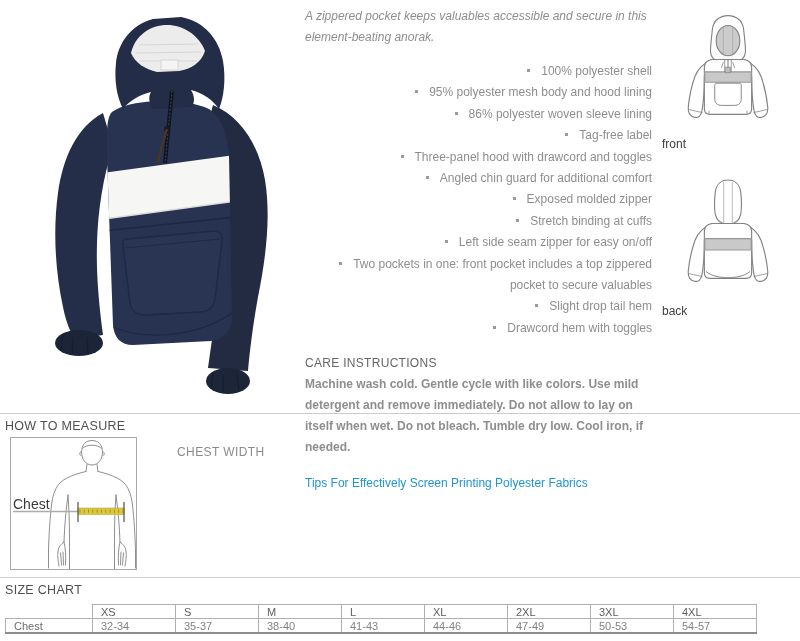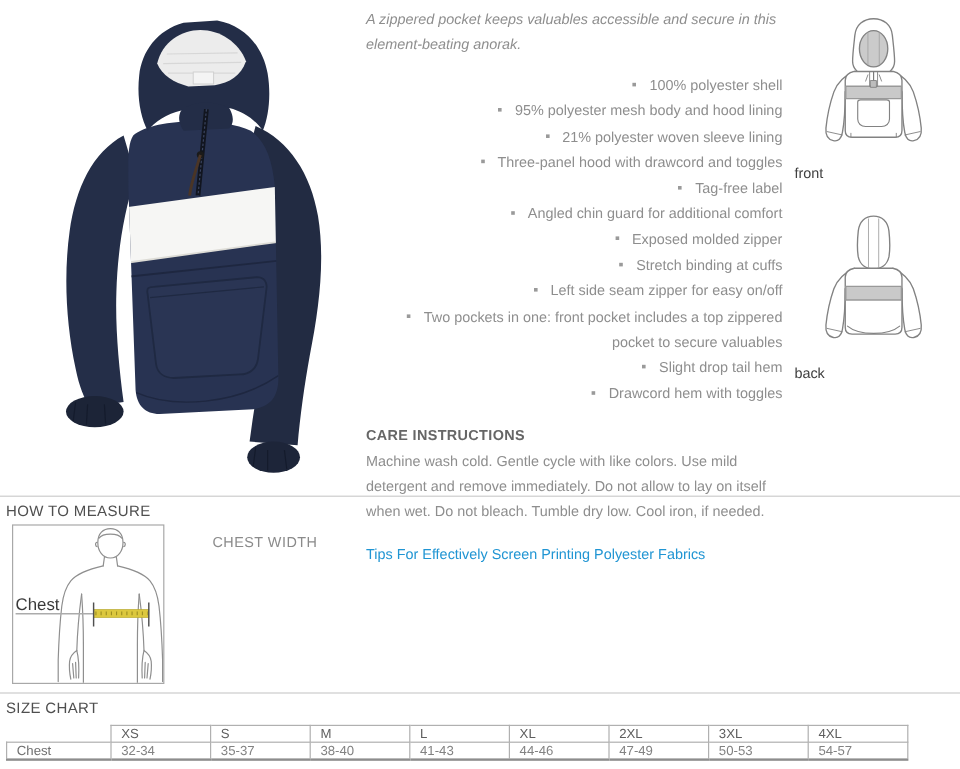--- a/index.html
+++ b/index.html
@@ -101,7 +101,7 @@
     <ul class="features">
       <li>100% polyester shell</li>
       <li>95% polyester mesh body and hood lining</li>
-      <li>21% polyester woven sleeve lining</li>
+      <li>86% polyester woven sleeve lining</li>
       <li>Three-panel hood with drawcord and toggles</li>
       <li>Tag-free label</li>
       <li>Angled chin guard for additional comfort</li>

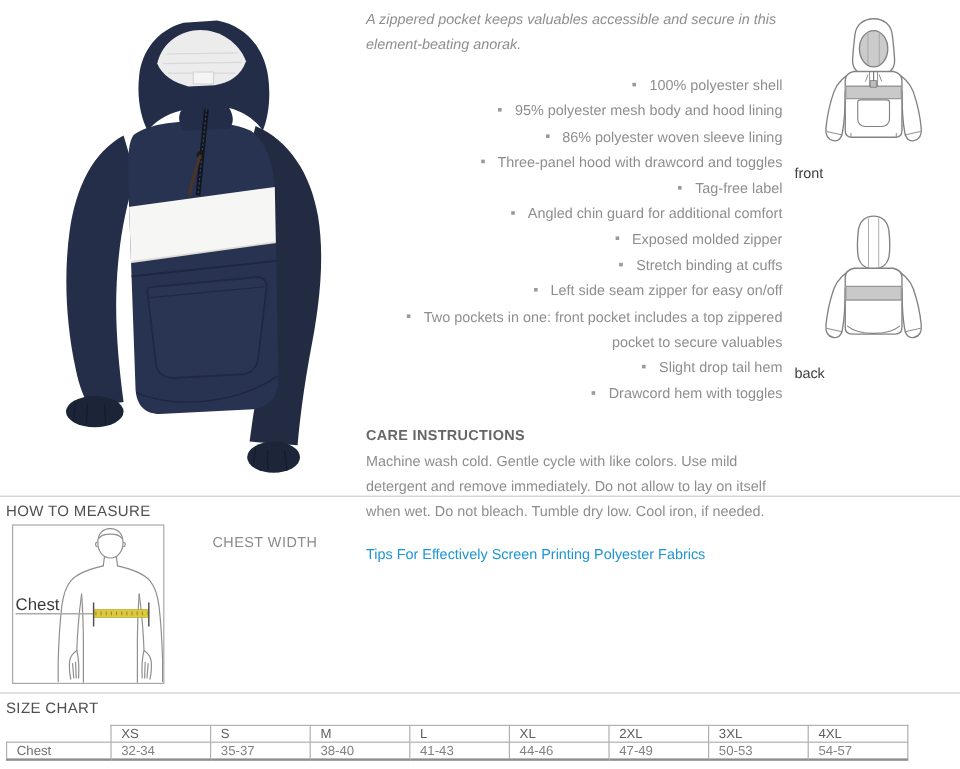--- a/index.html
+++ b/index.html
@@ -102,8 +102,8 @@
       <li>100% polyester shell</li>
       <li>95% polyester mesh body and hood lining</li>
       <li>86% polyester woven sleeve lining</li>
+      <li>Tag-free label</li>
       <li>Three-panel hood with drawcord and toggles</li>
-      <li>Tag-free label</li>
       <li>Angled chin guard for additional comfort</li>
       <li>Exposed molded zipper</li>
       <li>Stretch binding at cuffs</li>

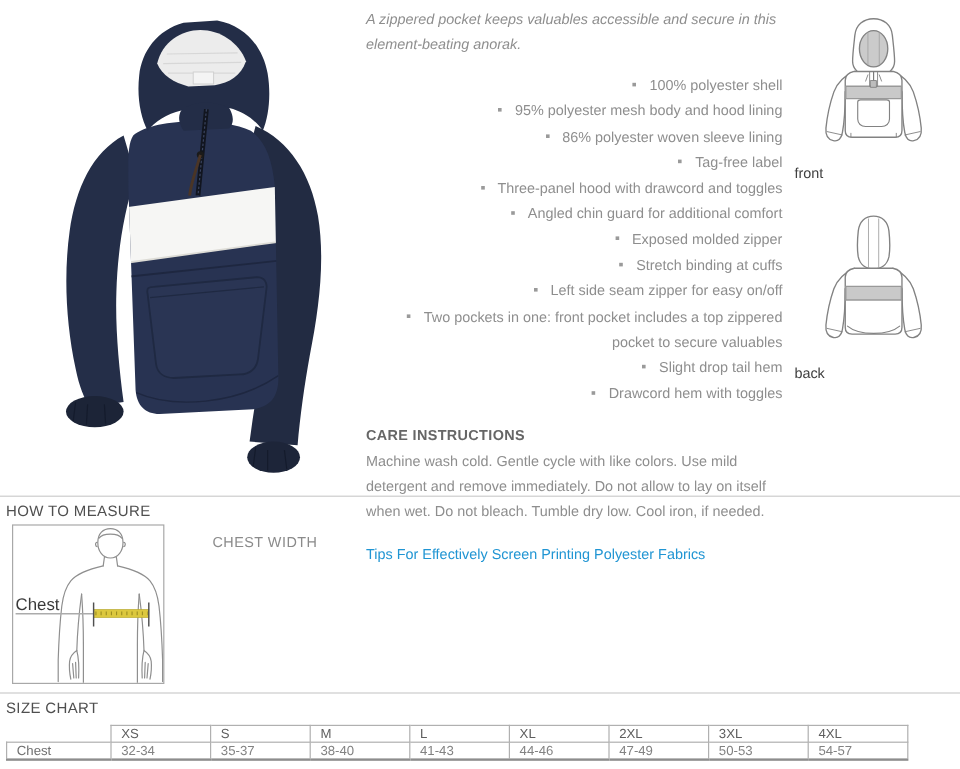--- a/index.html
+++ b/index.html
@@ -19,7 +19,7 @@
     content:""; display:inline-block; width:3px; height:3px;
     background:#9a9a9a; vertical-align:3px; margin-right:11px;
   }
-  .care-head { margin:14px 0 0 0 !important; font-weight:bold; color:#666;
+  .care-head { margin:14px 0 0 0 !important; font-weight:normal; color:#666;
                font-size:12px; letter-spacing:.3px; }
   .care-text { margin:0 !important; }
   .tips-link { display:inline-block; margin-top:15px; color:#2095d3;

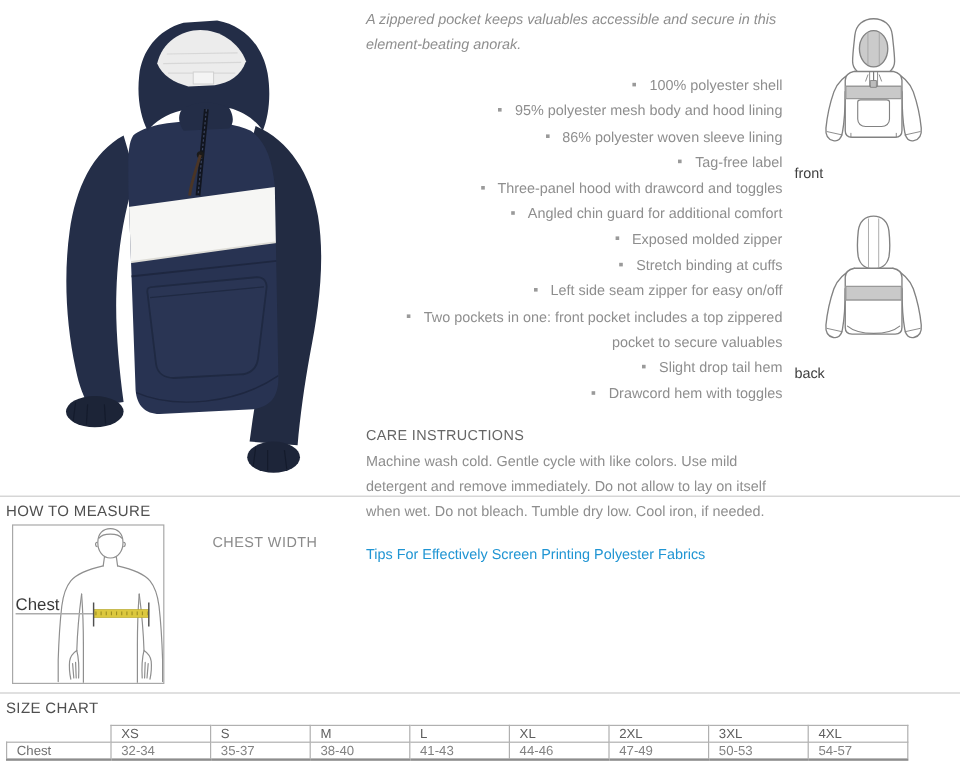--- a/index.html
+++ b/index.html
@@ -21,7 +21,7 @@
   }
   .care-head { margin:14px 0 0 0 !important; font-weight:normal; color:#666;
                font-size:12px; letter-spacing:.3px; }
-  .care-text { margin:0 !important; }
+  .care-text { margin:0 !important;font-weight:bold; }
   .tips-link { display:inline-block; margin-top:15px; color:#2095d3;
                text-decoration:none; font-size:12px; cursor:pointer; }
 

